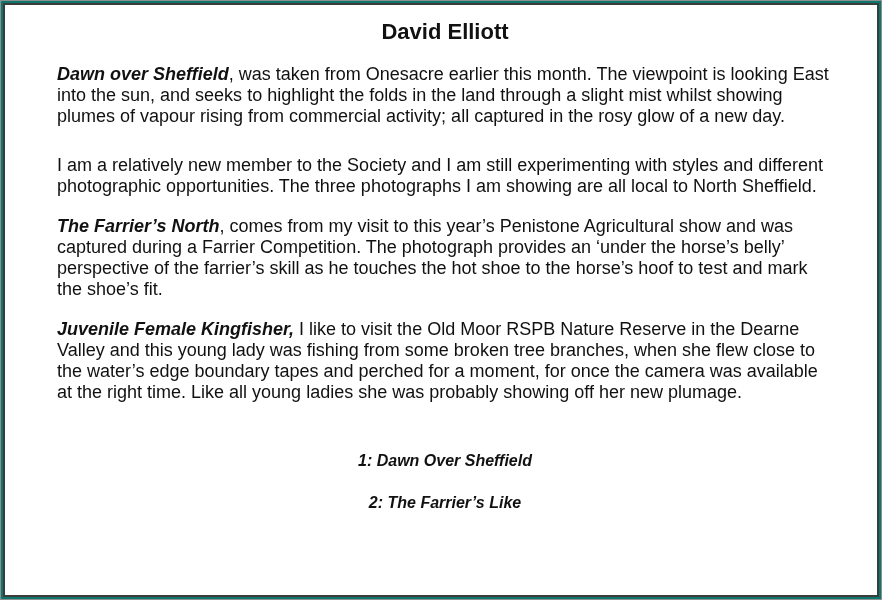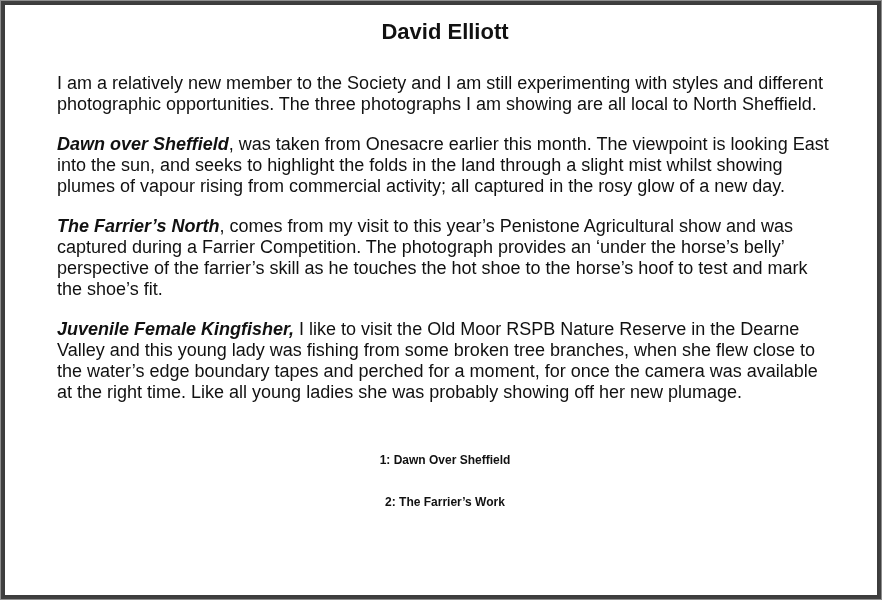--- a/index.html
+++ b/index.html
@@ -13,7 +13,7 @@
     box-sizing: border-box;
     border: 1px solid #8f8f8f;
     padding: 2px;
-    background: #404040;
+    background: #0f766e;
     font-family: "Liberation Sans", sans-serif;
     color: #111111;
   }

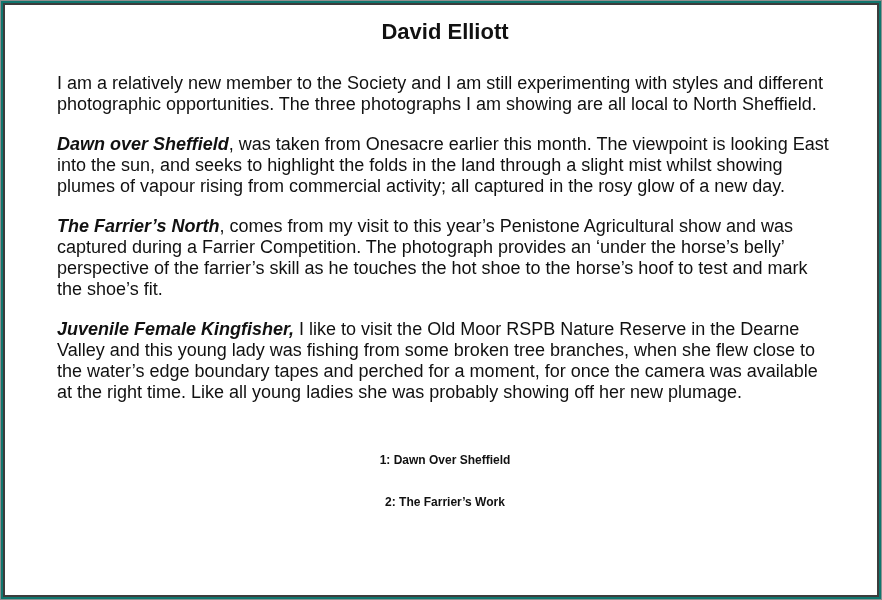--- a/index.html
+++ b/index.html
@@ -73,9 +73,9 @@
 
       <h1 class="title">David Elliott</h1>
 
+      <p class="para"><span class="lead">Dawn over Sheffield</span><span>, was taken from Onesacre earlier this month. The viewpoint is looking East into the sun, and seeks to highlight the folds in the land through a slight mist whilst showing plumes of vapour rising from commercial activity; all captured in the rosy glow of a new day.</span></p>
+
       <p class="para first"><span>I am a relatively new member to the Society and I am still experimenting with styles and different photographic opportunities. The three photographs I am showing are all local to North Sheffield.</span></p>
-
-      <p class="para"><span class="lead">Dawn over Sheffield</span><span>, was taken from Onesacre earlier this month. The viewpoint is looking East into the sun, and seeks to highlight the folds in the land through a slight mist whilst showing plumes of vapour rising from commercial activity; all captured in the rosy glow of a new day.</span></p>
 
       <p class="para"><span class="lead">The Farrier’s North</span><span>, comes from my visit to this year’s Penistone Agricultural show and was captured during a Farrier Competition. The photograph provides an ‘under the horse’s belly’ perspective of the farrier’s skill as he touches the hot shoe to the horse’s hoof to test and mark the shoe’s fit.</span></p>
 

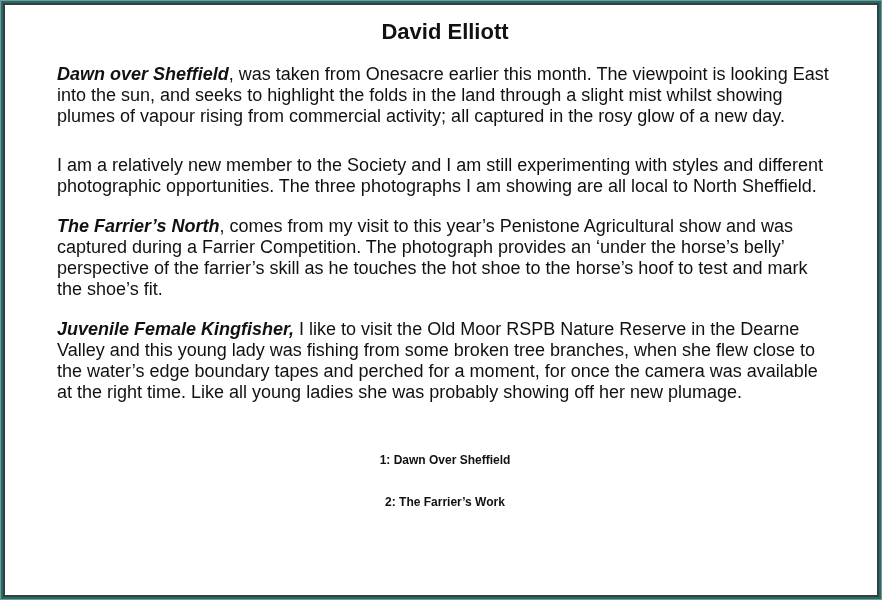--- a/index.html
+++ b/index.html
@@ -54,11 +54,12 @@
     text-align: center;
   }
   .list-item {
-    font-size: 12px;
+    font-size: 16px;
     line-height: 21px;
     font-weight: bold;
     margin: 21px 0 0 0;
     color: #111111;
+    font-style: italic;
   }
   .list-item:first-child {
     margin-top: 0;

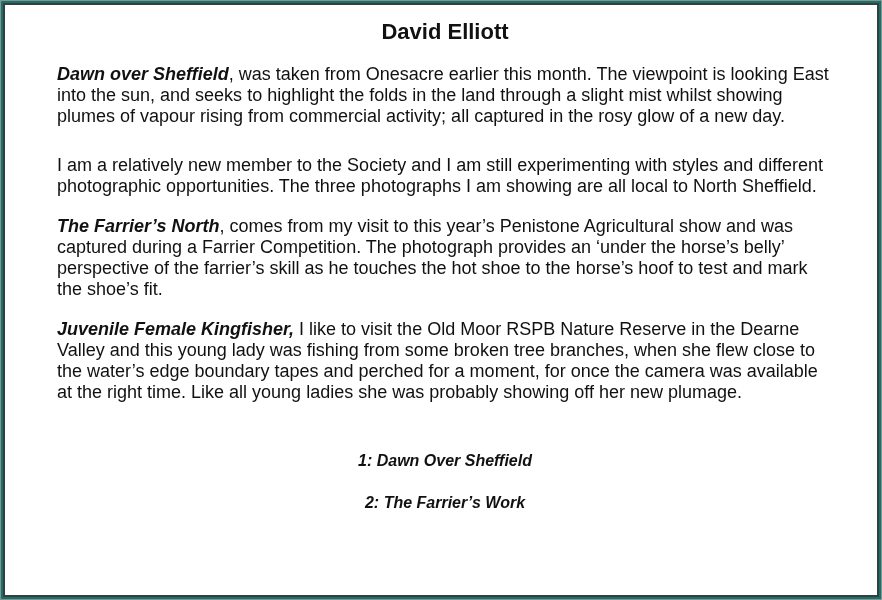--- a/index.html
+++ b/index.html
@@ -84,7 +84,7 @@
 
       <div class="photo-list">
         <p class="list-item">1: Dawn Over Sheffield</p>
-        <p class="list-item">2: The Farrier’s Work</p>
+        <p class="list-item">2: The Farrier’s Like</p>
       </div>
 
     </div>

